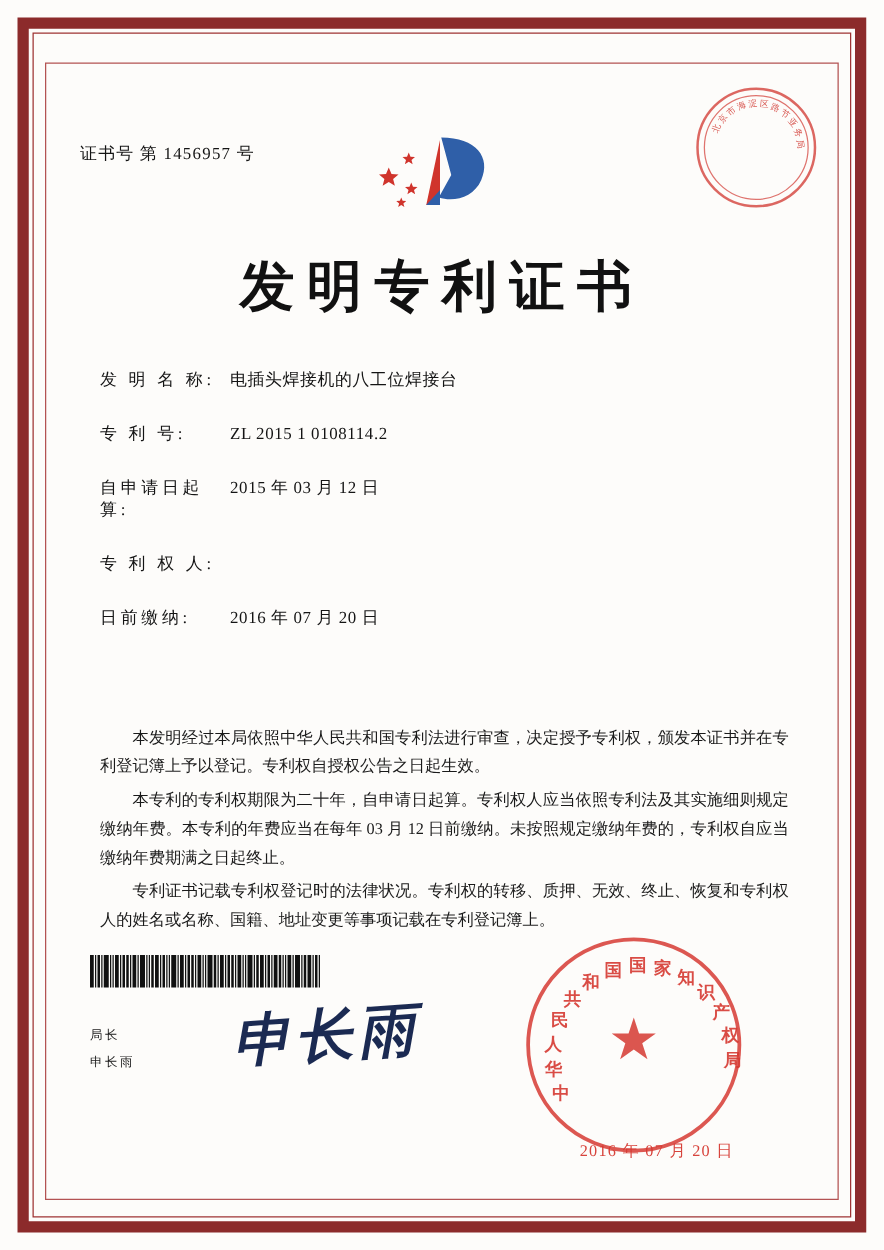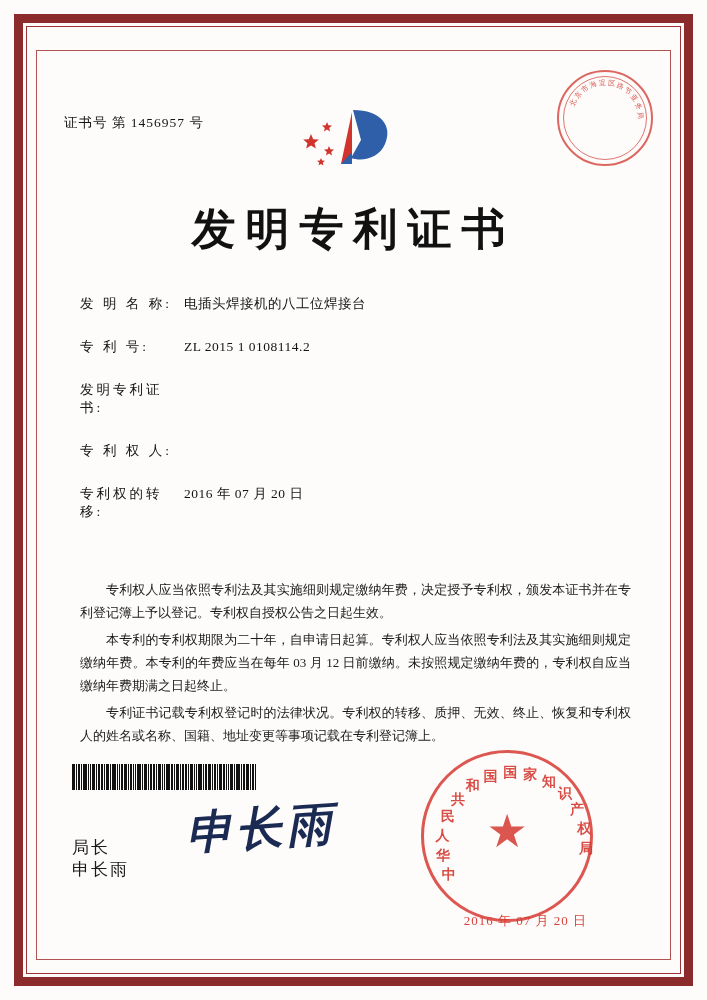--- a/index.html
+++ b/index.html
@@ -339,7 +339,7 @@
         <div class="field-value">ZL 2015 1 0108114.2</div>
       </div>
       <div class="field-row">
-        <div class="field-label">发明专利证书:</div>
+        <div class="field-label">自申请日起算:</div>
       </div>
       <div class="field-row">
         <div class="field-label">专 利 权 人:</div>

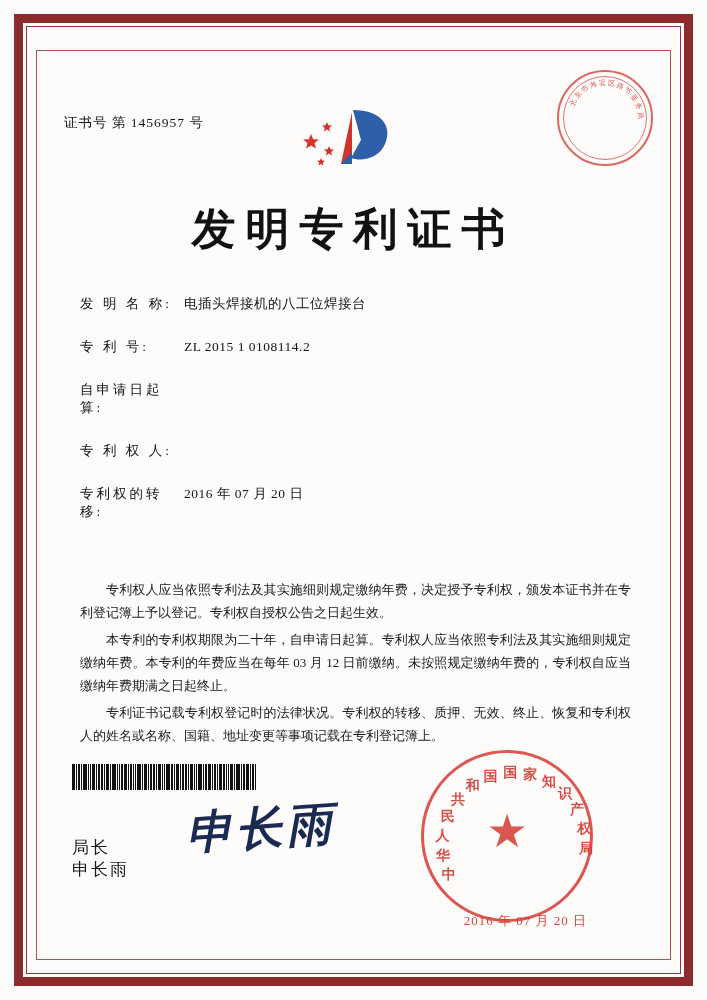--- a/index.html
+++ b/index.html
@@ -340,6 +340,7 @@
       </div>
       <div class="field-row">
         <div class="field-label">自申请日起算:</div>
+        <div class="field-value">2015 年 03 月 12 日</div>
       </div>
       <div class="field-row">
         <div class="field-label">专 利 权 人:</div>

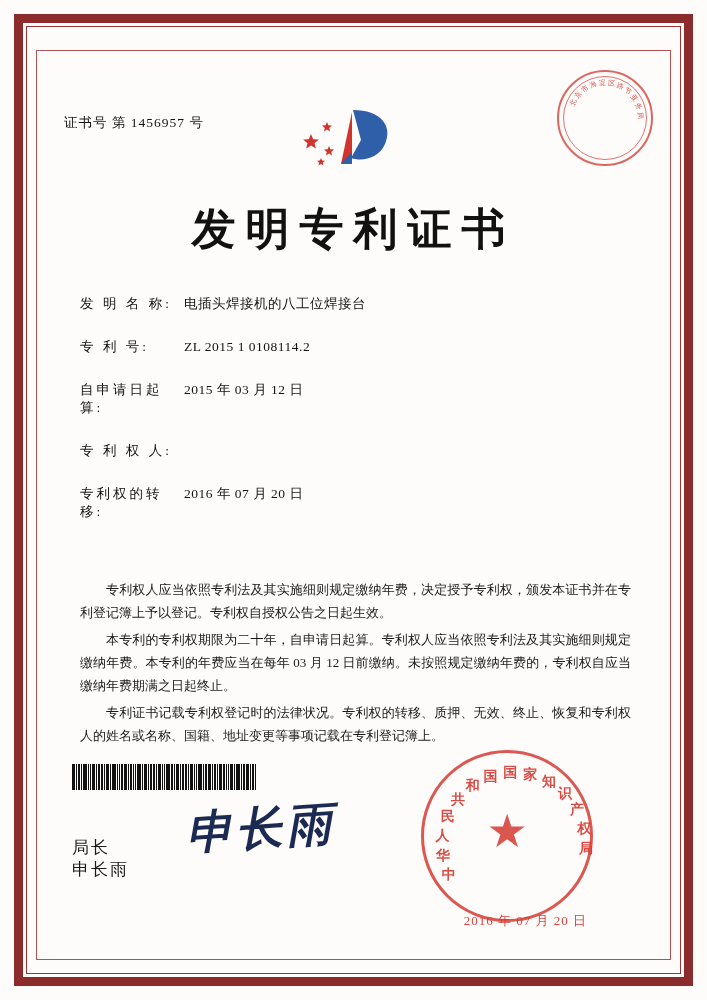--- a/index.html
+++ b/index.html
@@ -346,7 +346,7 @@
         <div class="field-label">专 利 权 人:</div>
       </div>
       <div class="field-row">
-        <div class="field-label">专利权的转移:</div>
+        <div class="field-label">日前缴纳:</div>
         <div class="field-value">2016 年 07 月 20 日</div>
       </div>
     </div>

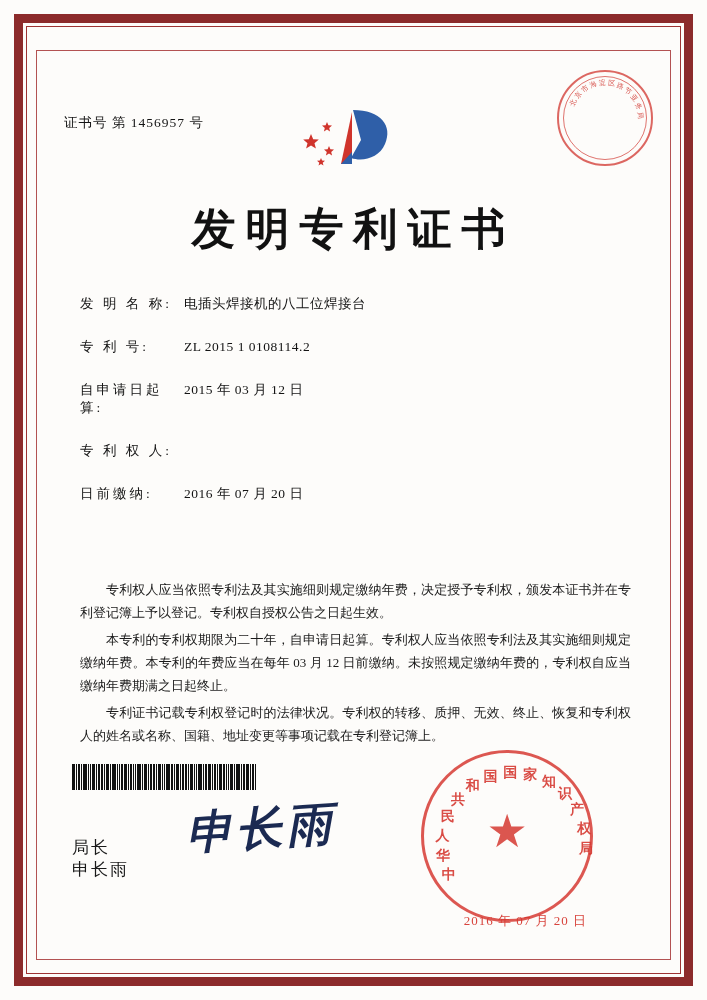--- a/index.html
+++ b/index.html
@@ -352,7 +352,7 @@
     </div>
 
     <div class="paragraphs">
-      <p>专利权人应当依照专利法及其实施细则规定缴纳年费，决定授予专利权，颁发本证书并在专利登记簿上予以登记。专利权自授权公告之日起生效。</p>
+      <p>本发明经过本局依照中华人民共和国专利法进行审查，决定授予专利权，颁发本证书并在专利登记簿上予以登记。专利权自授权公告之日起生效。</p>
       <p>本专利的专利权期限为二十年，自申请日起算。专利权人应当依照专利法及其实施细则规定缴纳年费。本专利的年费应当在每年 03 月 12 日前缴纳。未按照规定缴纳年费的，专利权自应当缴纳年费期满之日起终止。</p>
       <p>专利证书记载专利权登记时的法律状况。专利权的转移、质押、无效、终止、恢复和专利权人的姓名或名称、国籍、地址变更等事项记载在专利登记簿上。</p>
     </div>

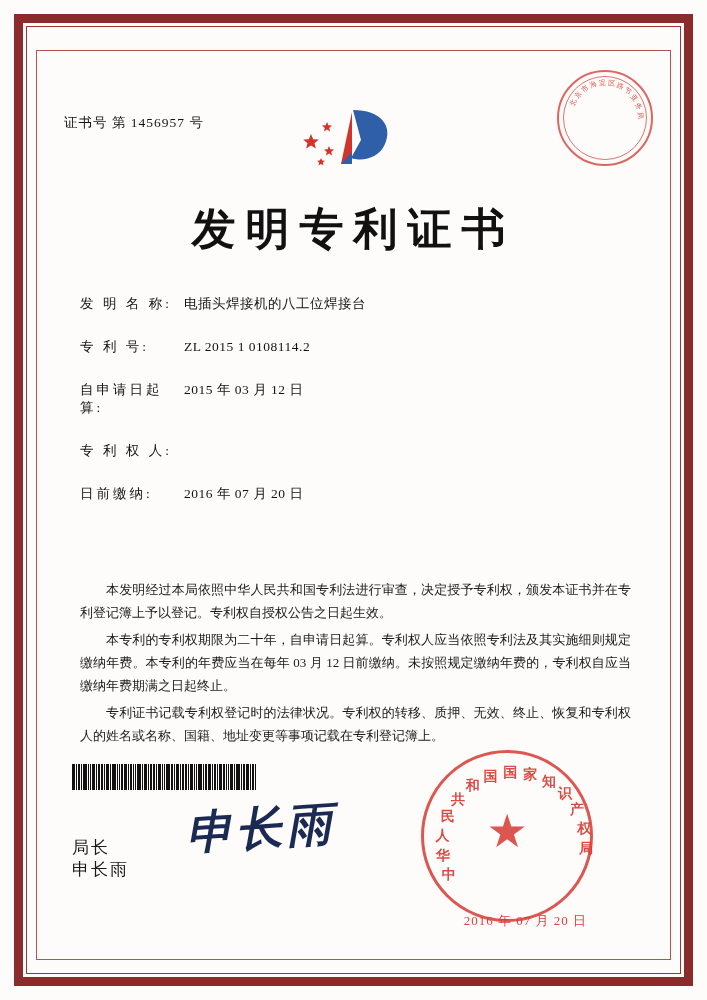--- a/index.html
+++ b/index.html
@@ -201,8 +201,8 @@
   .sig-block {
     position: absolute;
     left: 36px;
-    top: 787px;
-    font-size: 17px;
+    top: 768px;
+    font-size: 10px;
     line-height: 22px;
     letter-spacing: 2px;
   }

